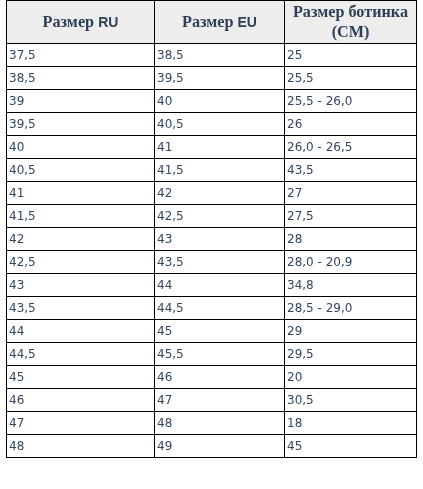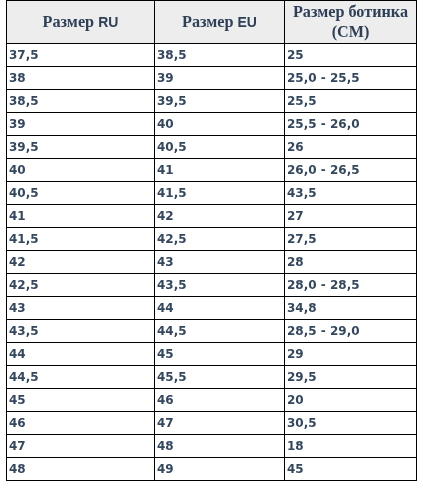--- a/index.html
+++ b/index.html
@@ -29,7 +29,6 @@
     border: 1px solid #000000;
     padding: 0;
     margin: 0;
-    font-weight: bold;
   }
   .size-table th.hcell {
     background: #ededed;

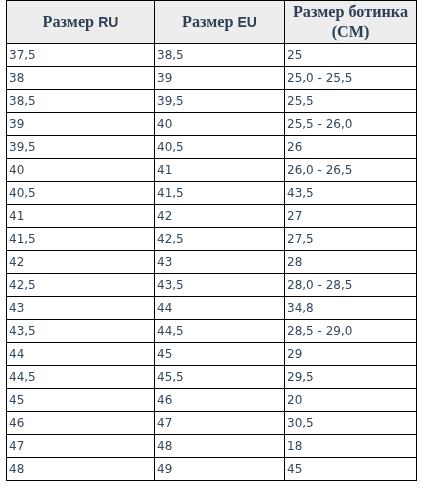--- a/index.html
+++ b/index.html
@@ -99,11 +99,6 @@
         <td class="cell">25</td>
       </tr>
       <tr class="data-row">
-        <td class="cell">38</td>
-        <td class="cell">39</td>
-        <td class="cell">25,0 - 25,5</td>
-      </tr>
-      <tr class="data-row">
         <td class="cell">38,5</td>
         <td class="cell">39,5</td>
         <td class="cell">25,5</td>

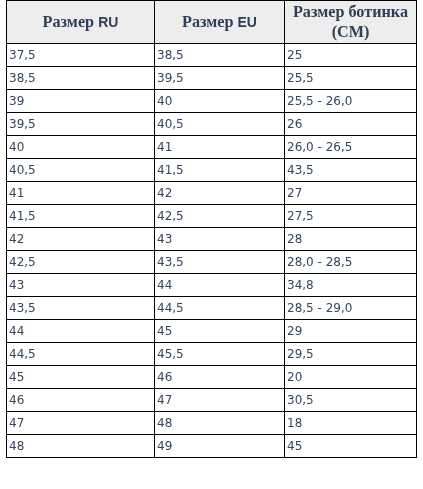--- a/index.html
+++ b/index.html
@@ -141,7 +141,7 @@
       <tr class="data-row">
         <td class="cell">42,5</td>
         <td class="cell">43,5</td>
-        <td class="cell">28,0 - 28,5</td>
+        <td class="cell">28,0 - 20,9</td>
       </tr>
       <tr class="data-row">
         <td class="cell">43</td>

